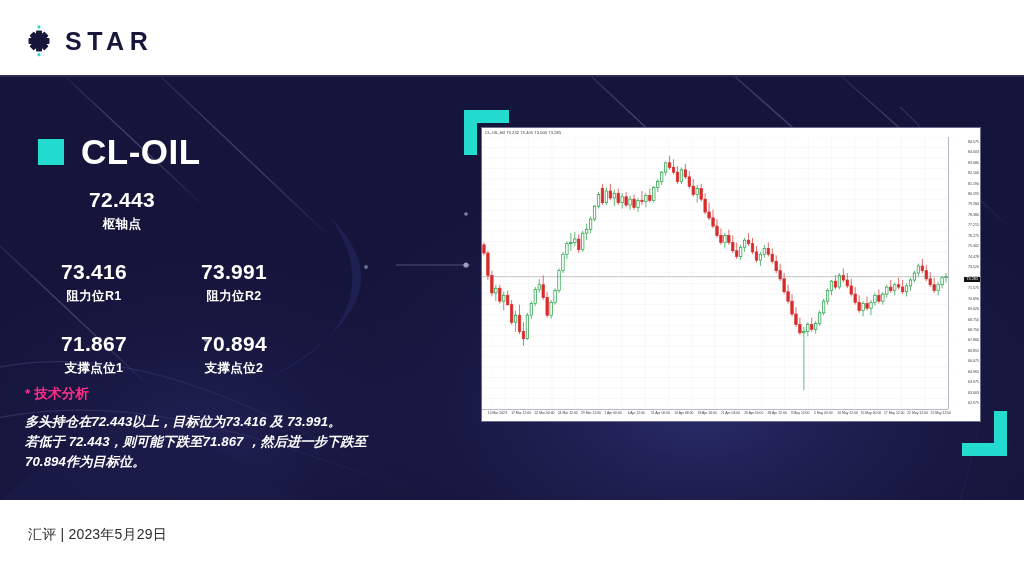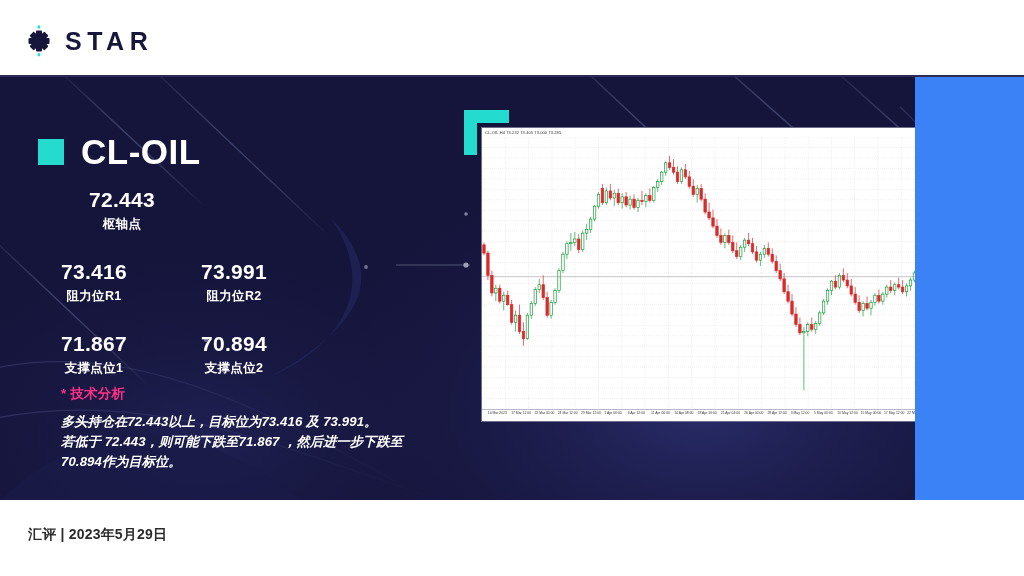--- a/index.html
+++ b/index.html
@@ -20,7 +20,7 @@
   .header-rule{position:absolute;left:0;top:75px;width:1024px;height:2px;background:#2b2b55;}
 
   
-  .panel{position:absolute;left:0;top:77px;width:915px;height:423px;
+  .panel{position:absolute;left:0;top:77px;width:1024px;height:423px;
          background:#15153c;overflow:hidden;}
   .panel-bg{position:absolute;inset:0;}
 

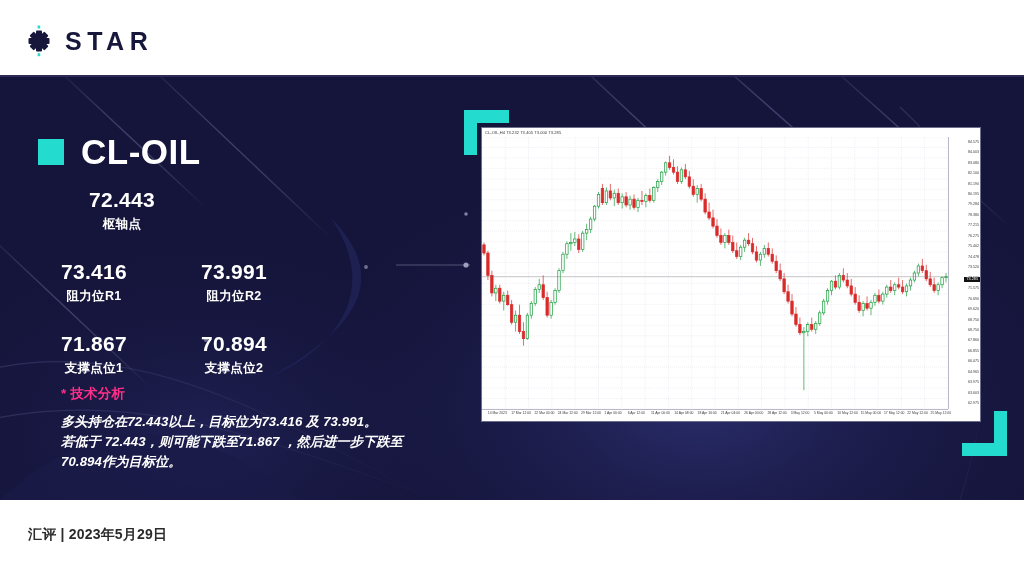--- a/index.html
+++ b/index.html
@@ -38,7 +38,7 @@
   .grid-cell{width:140px;text-align:center;}
   .grid-row.second{margin-top:28px;}
 
-  .ta{position:absolute;left:25px;top:308px;width:370px;margin-left:36px;}
+  .ta{position:absolute;left:25px;top:308px;width:370px;}
   .ta-head{font-size:13.5px;font-weight:700;color:#ff2e86;letter-spacing:.2px;}
   .ta-body{margin-top:9px;font-size:13.2px;font-weight:600;color:#ffffff;line-height:1.52;letter-spacing:.1px;}
   .ta-body div{white-space:nowrap;font-style:italic;}

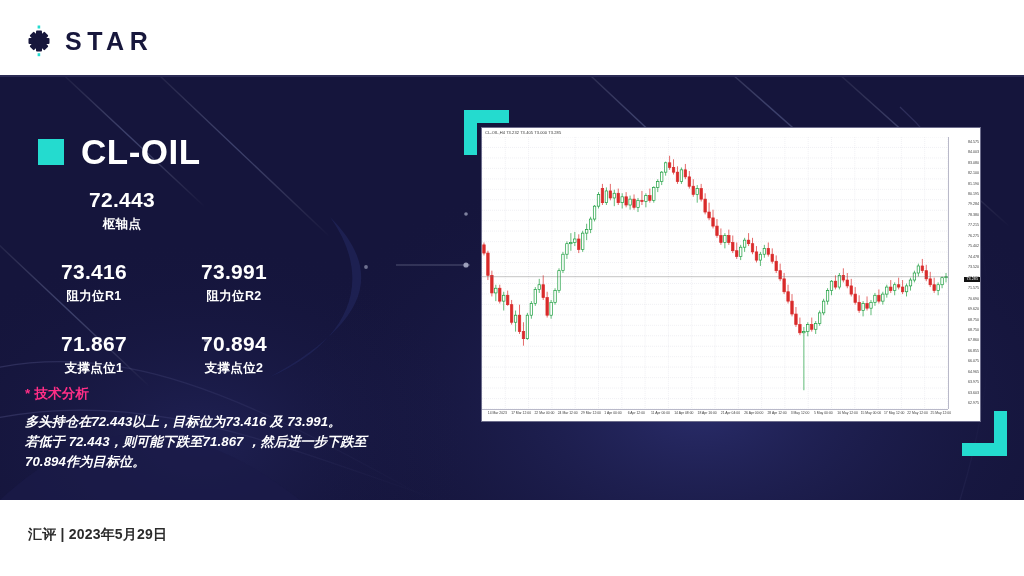--- a/index.html
+++ b/index.html
@@ -67,7 +67,7 @@
   .time-tick{position:absolute;top:2px;font-size:3.4px;color:#3a3a3a;line-height:1;white-space:nowrap;}
 
   
-  .footer{position:absolute;left:0;top:500px;width:1024px;height:76px;background:#ffffff;font-weight:bold;}
+  .footer{position:absolute;left:0;top:500px;width:1024px;height:76px;background:#ffffff;}
   .footer-text{position:absolute;left:28px;top:26px;font-size:14px;color:#2b2b2b;letter-spacing:.2px;}
 </style>
 </head>

